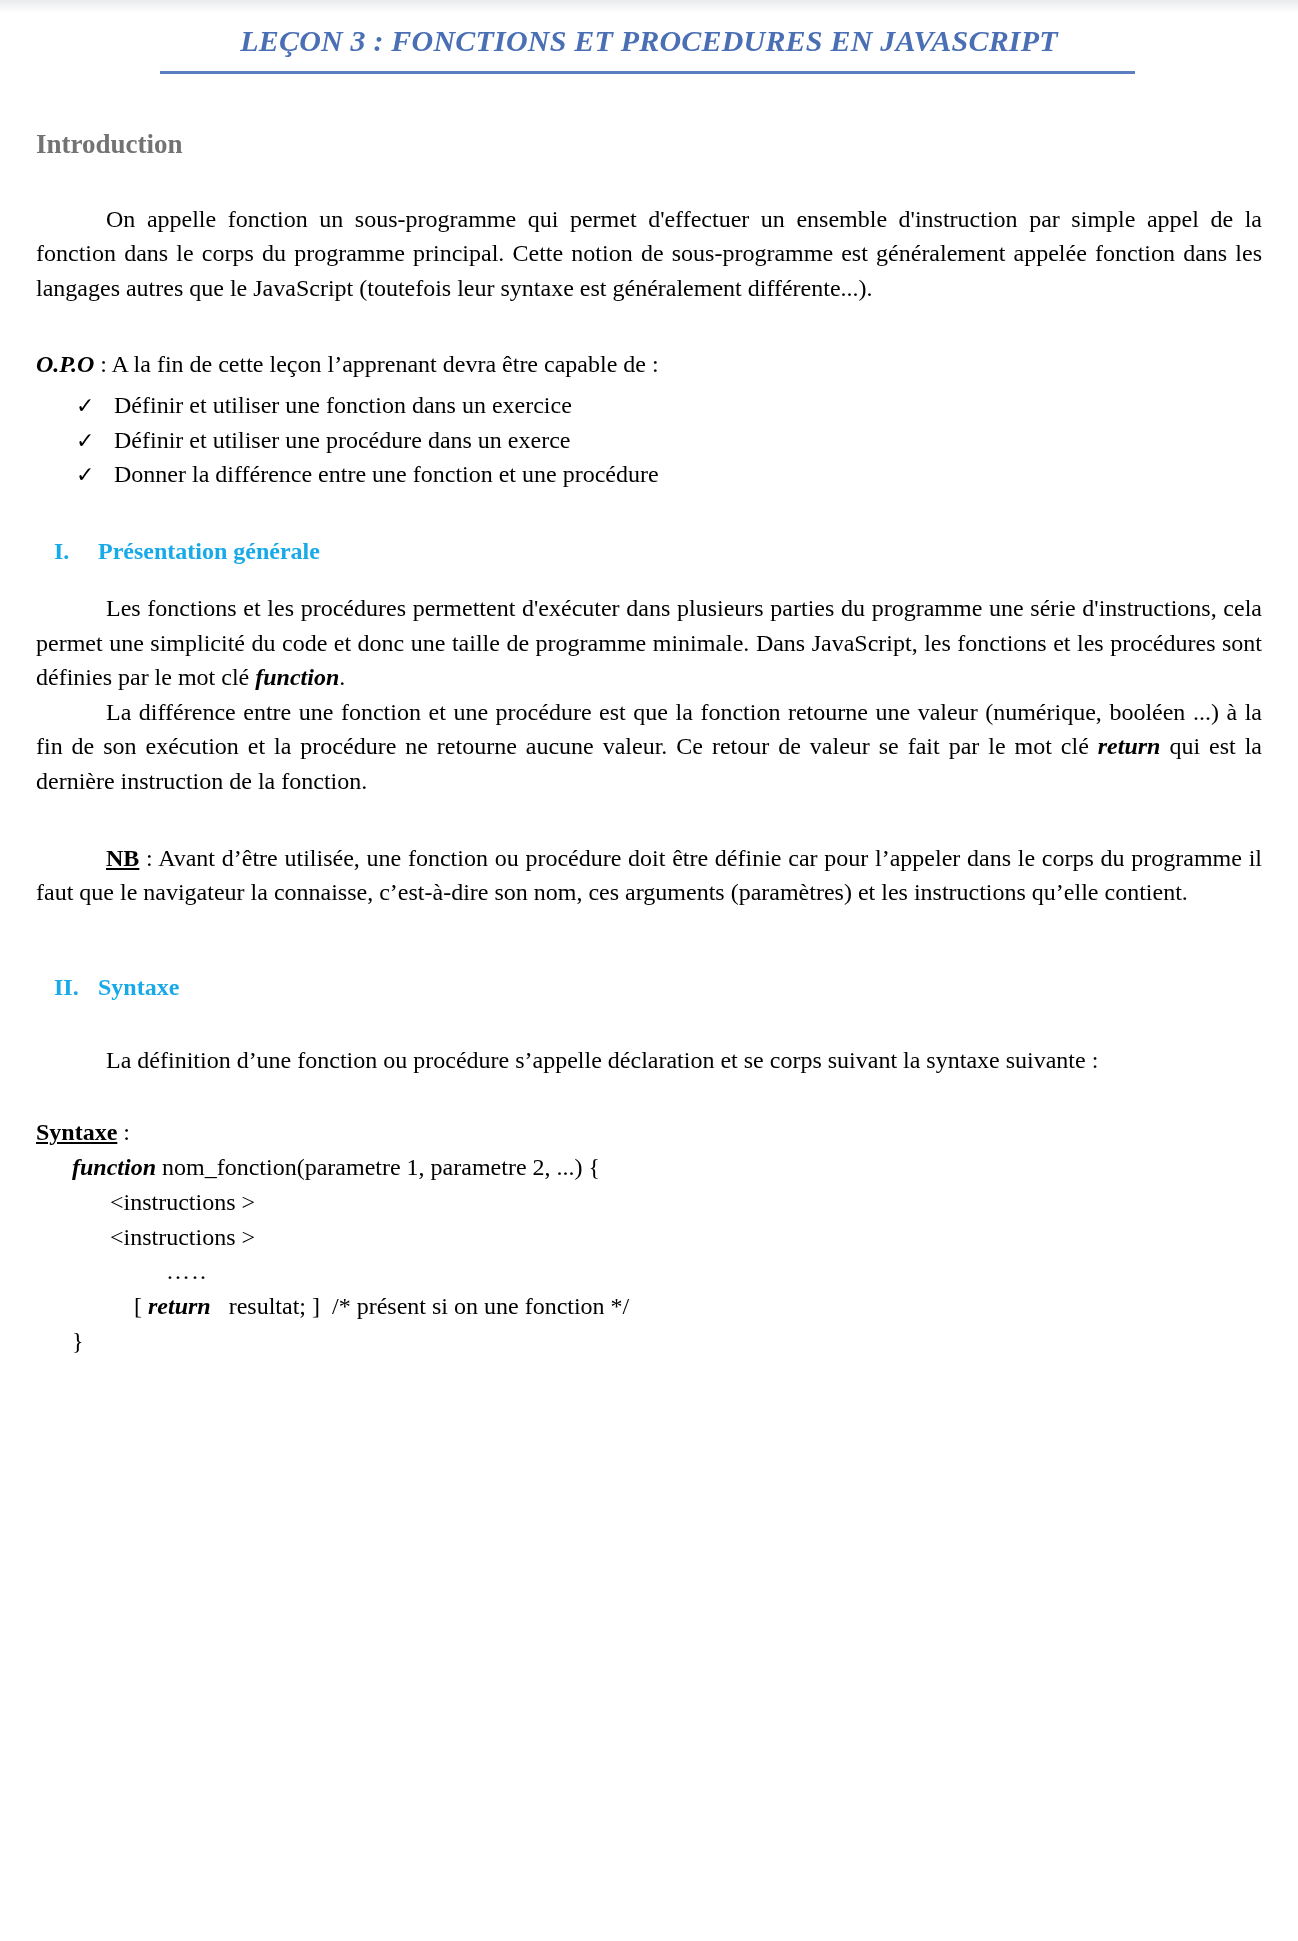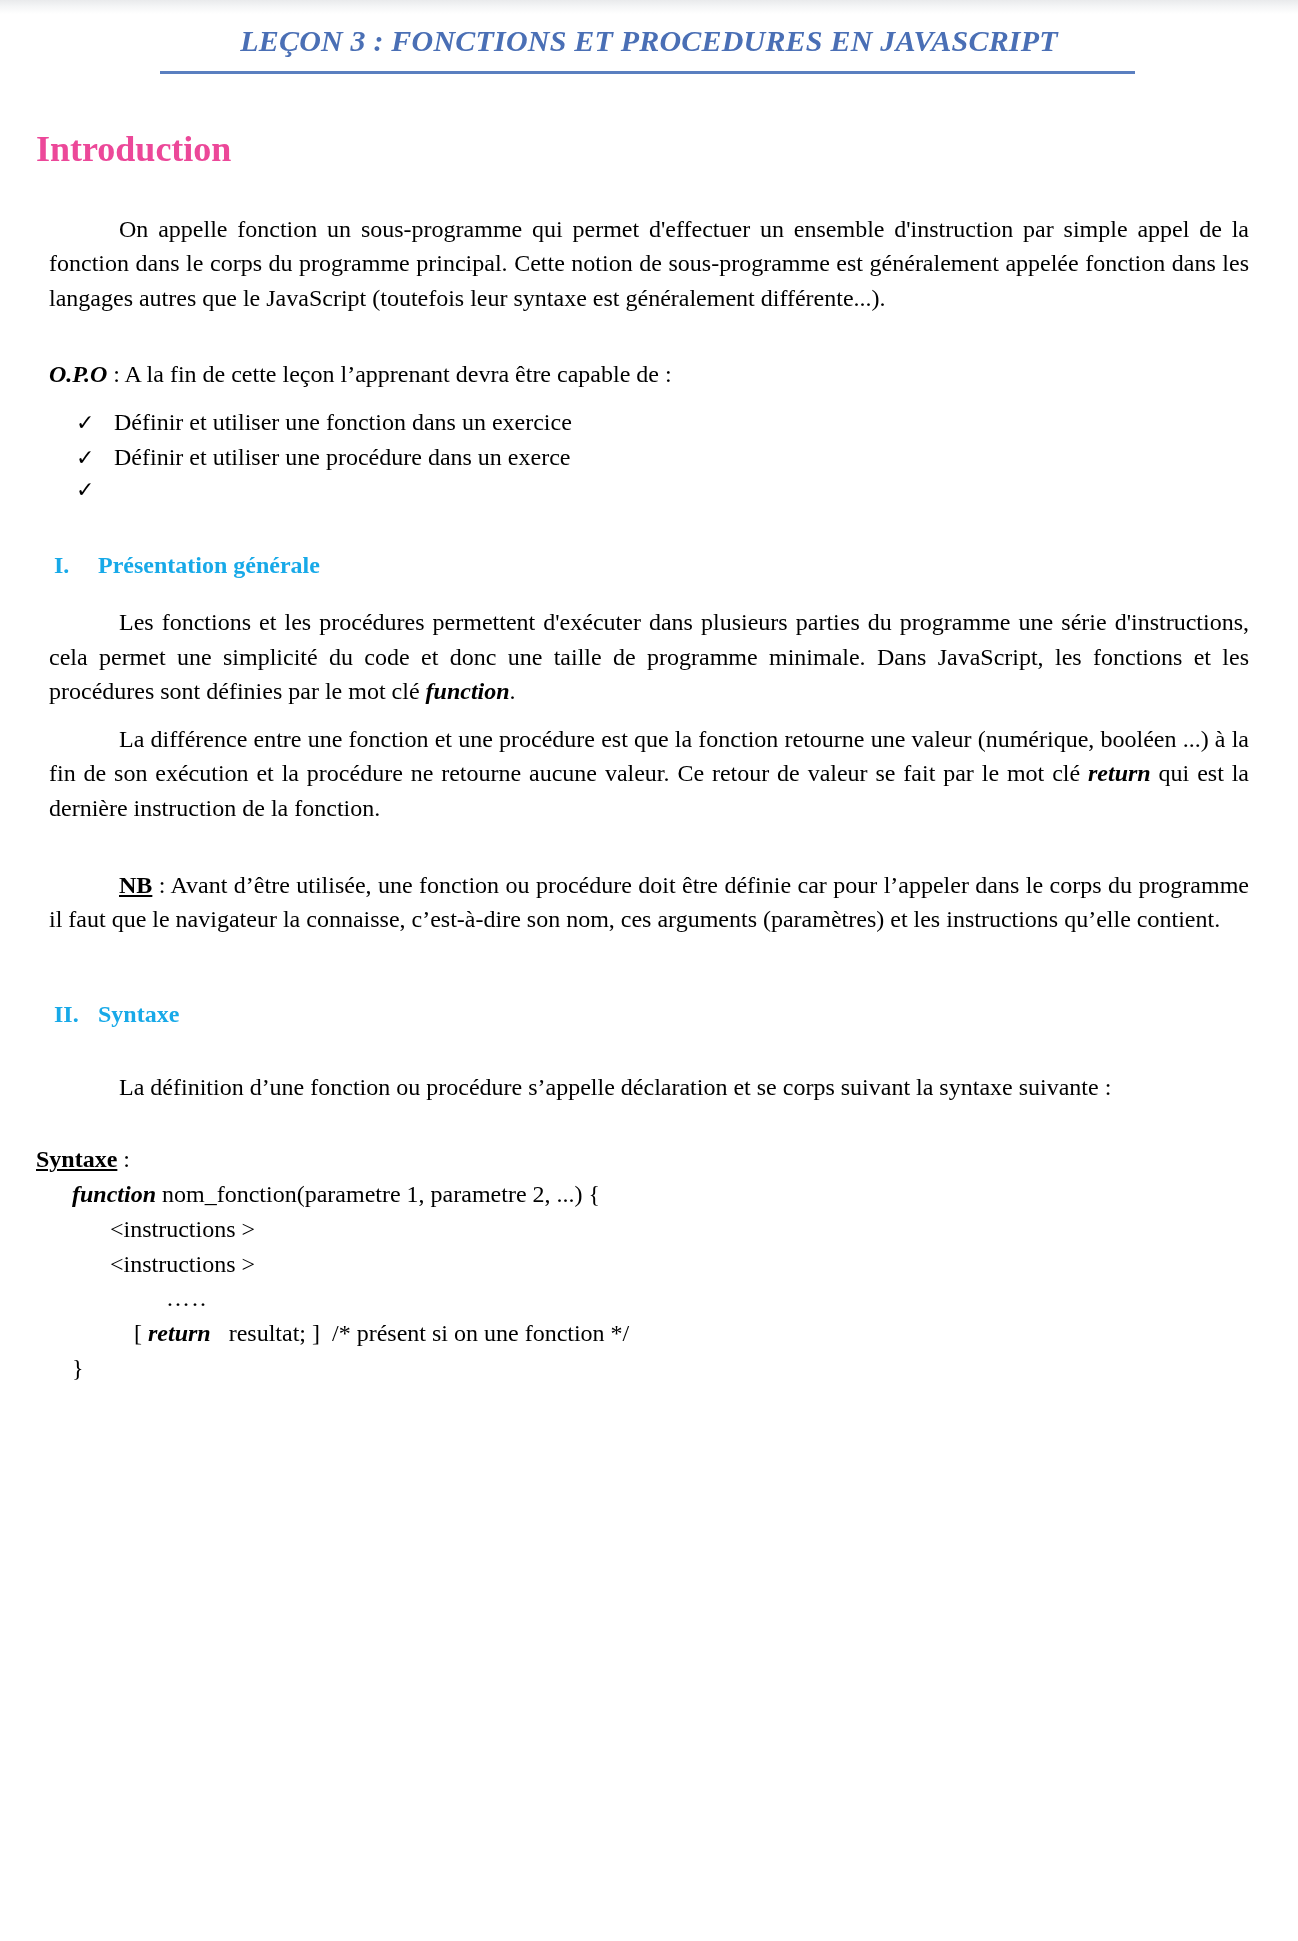--- a/index.html
+++ b/index.html
@@ -62,9 +62,9 @@
   }
 
   h2.section-head {
-    color: #ec4899;
+    color: #737373;
     font-weight: bold;
-    font-size: 36px;
+    font-size: 27px;
     margin: 56px 0 0 0;
     padding: 0;
     line-height: 1.1;

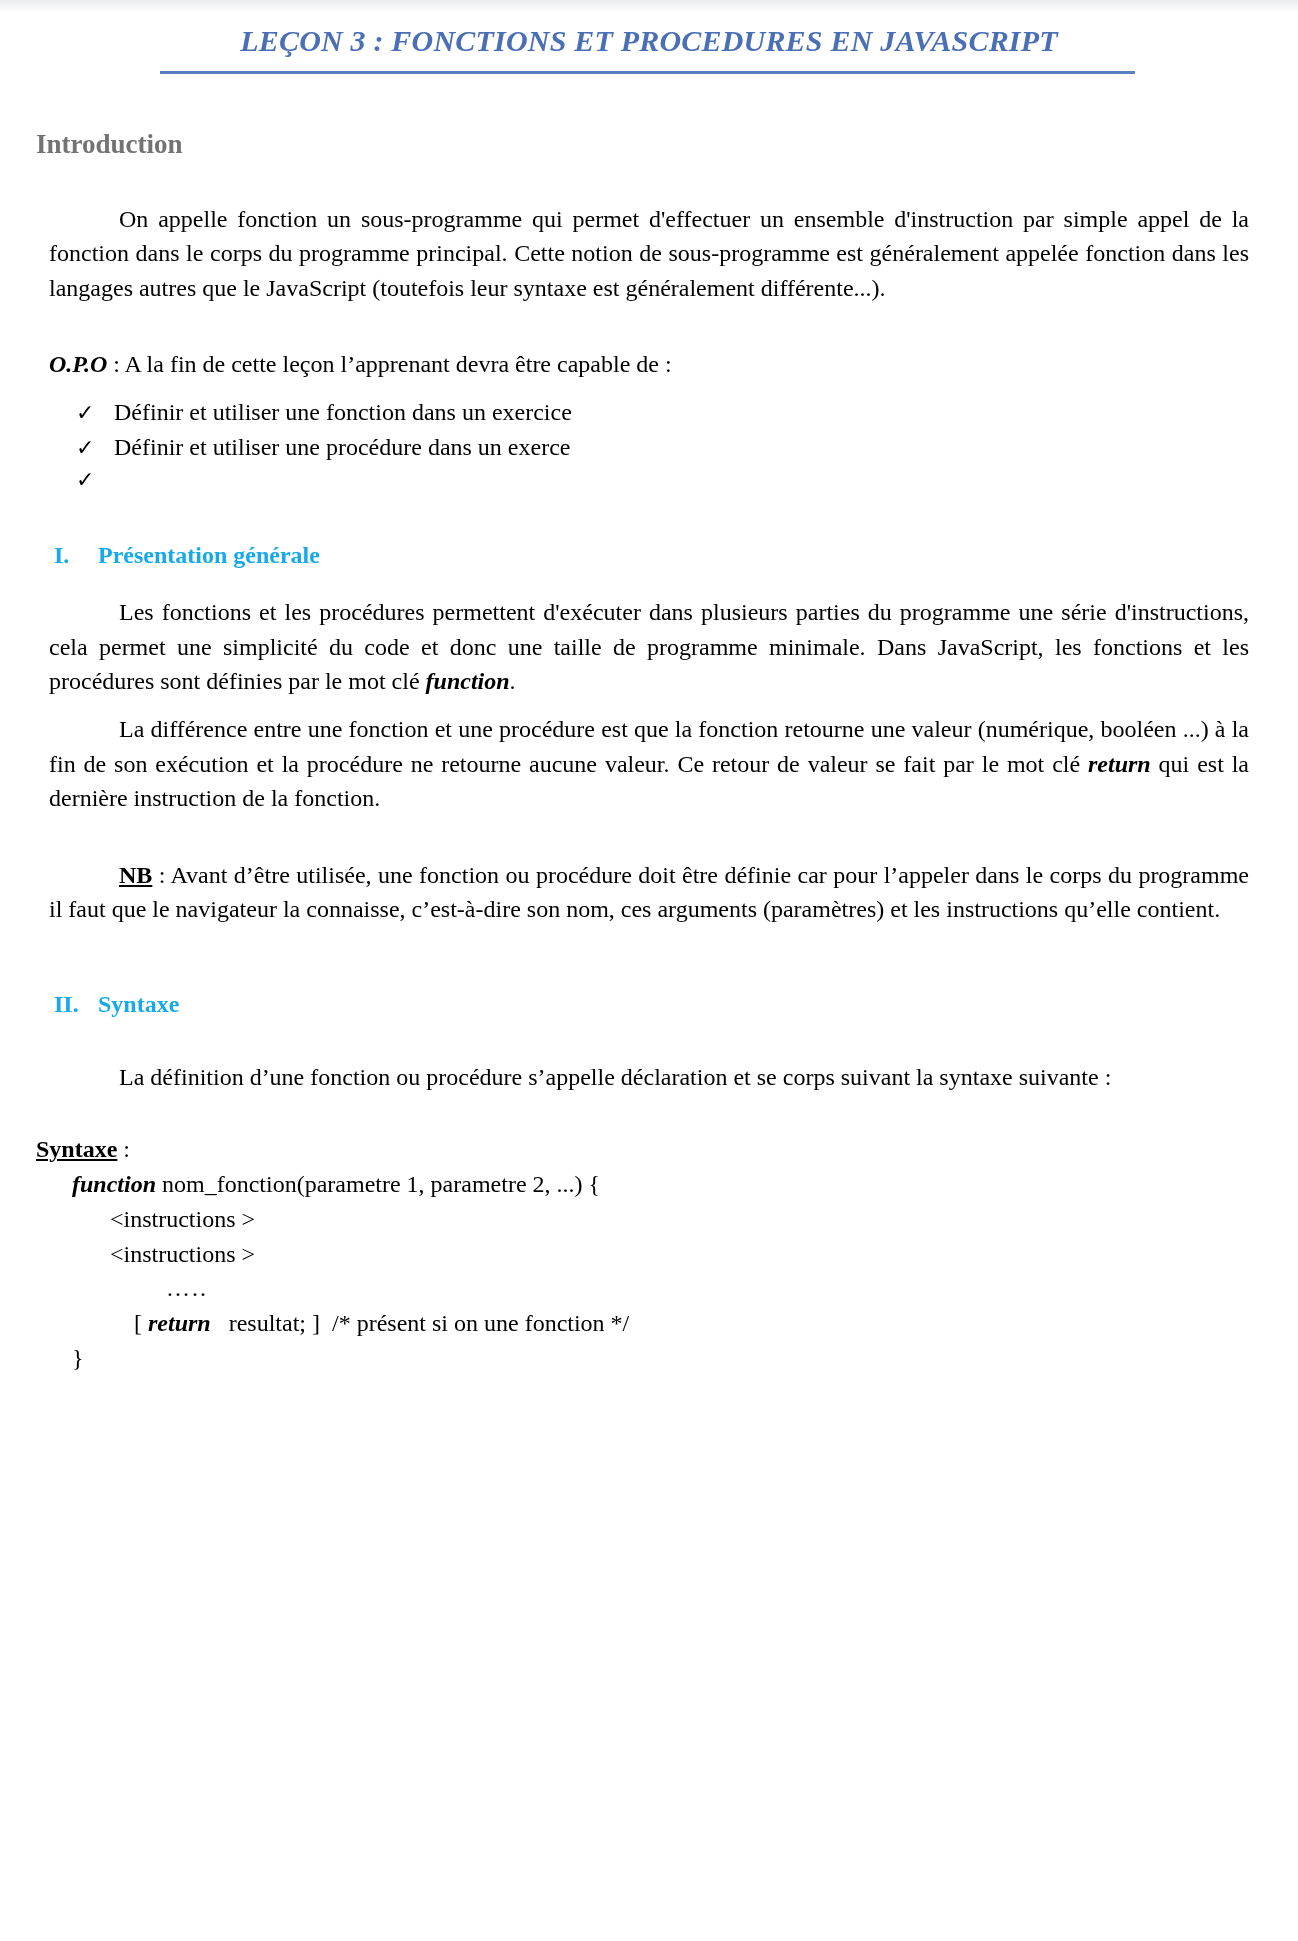--- a/index.html
+++ b/index.html
@@ -91,7 +91,7 @@
     line-height: 1.44;
     text-align: justify;
     text-justify: inter-word;
-    margin: 13px;
+    margin: 0;
     padding: 0;
   }
   p.body.indent { text-indent: 70px; }

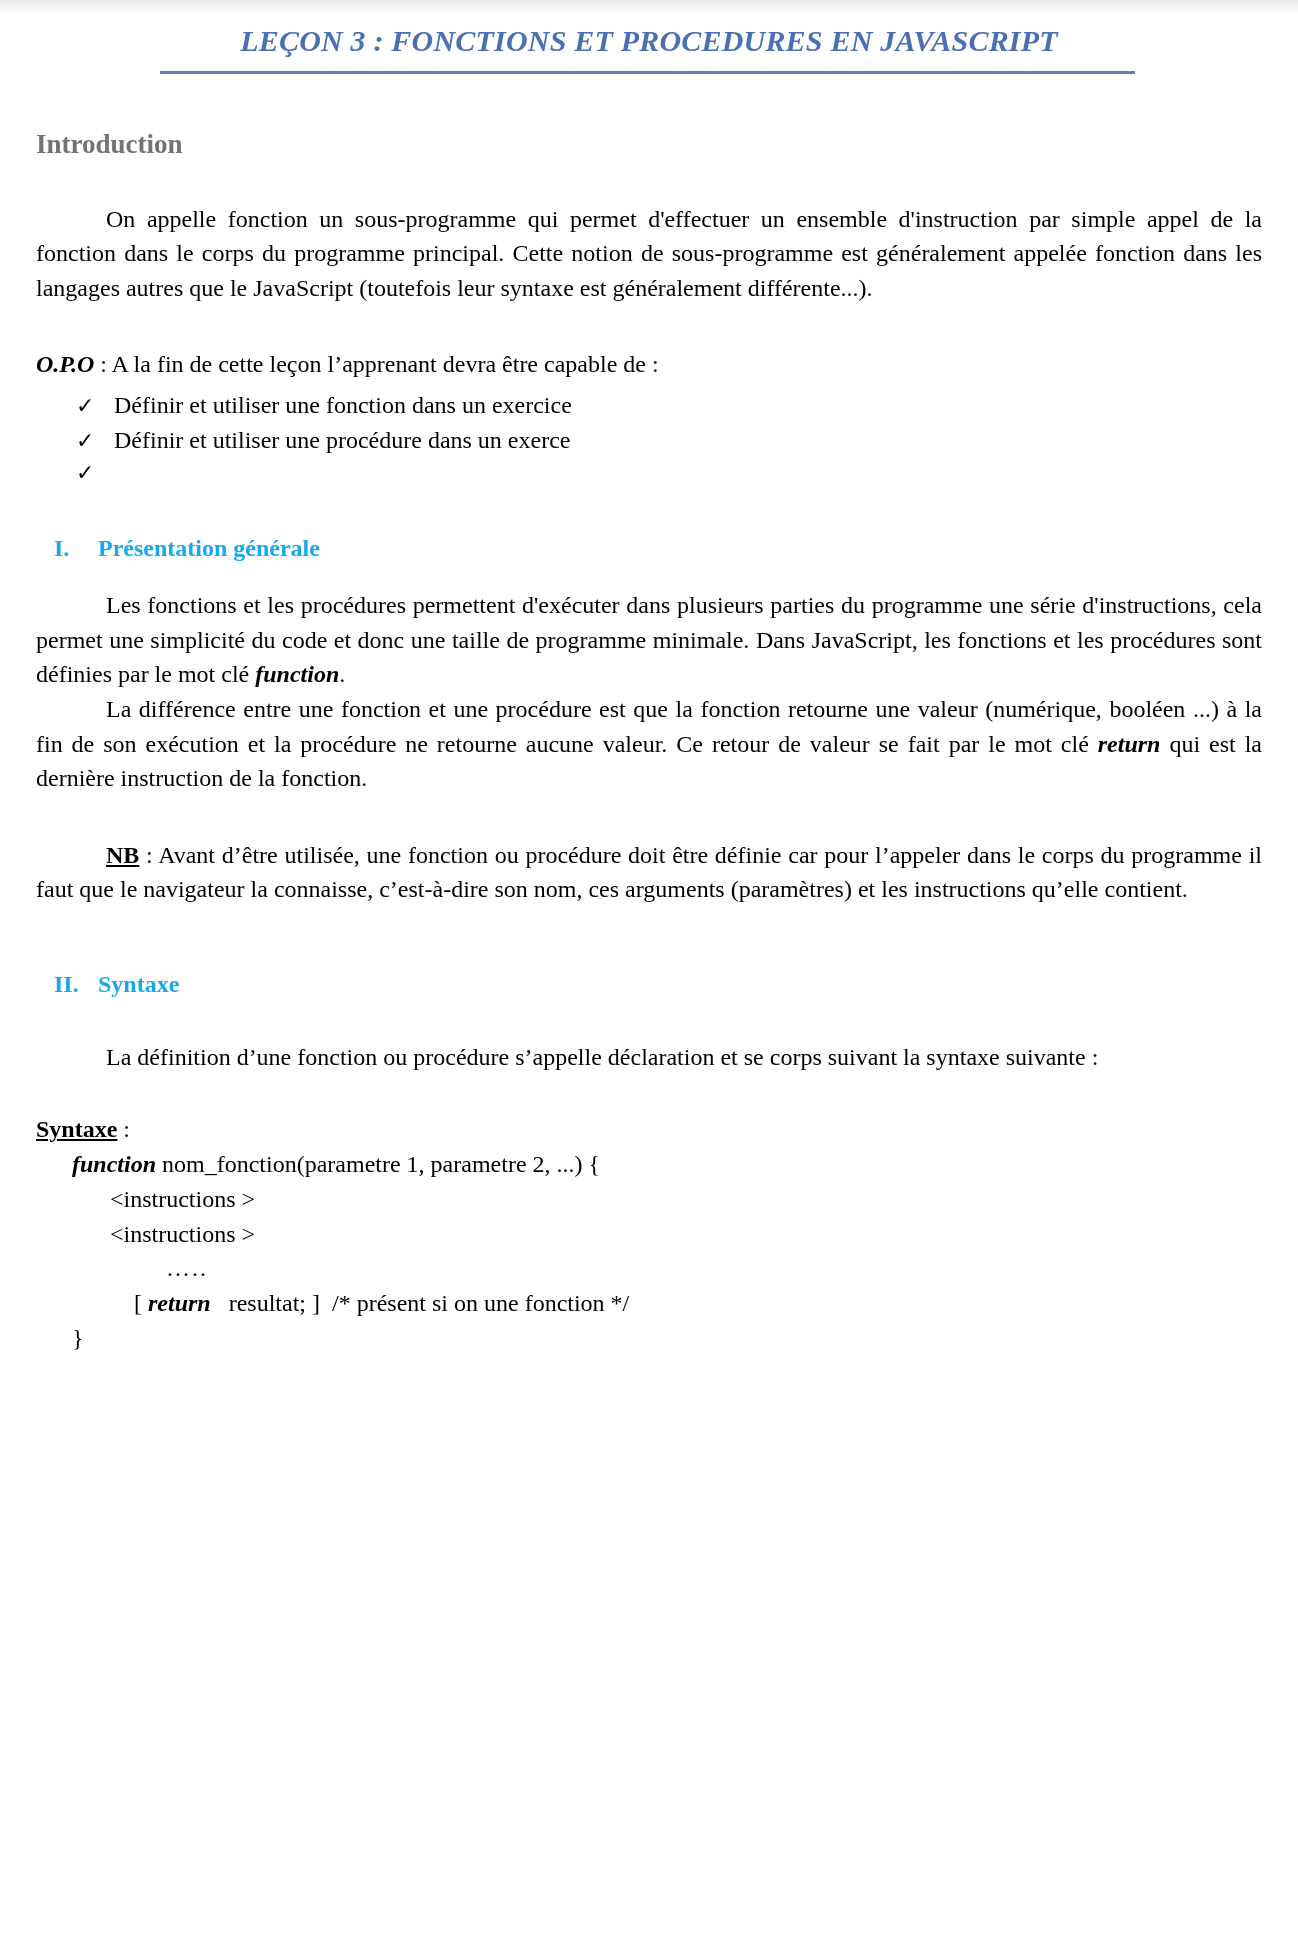--- a/index.html
+++ b/index.html
@@ -163,6 +163,7 @@
         </li>
       <li>
           <span class="tick">✓</span>
+          <span>Donner la différence entre une fonction et une procédure</span>
         </li>
     </ul>
 

